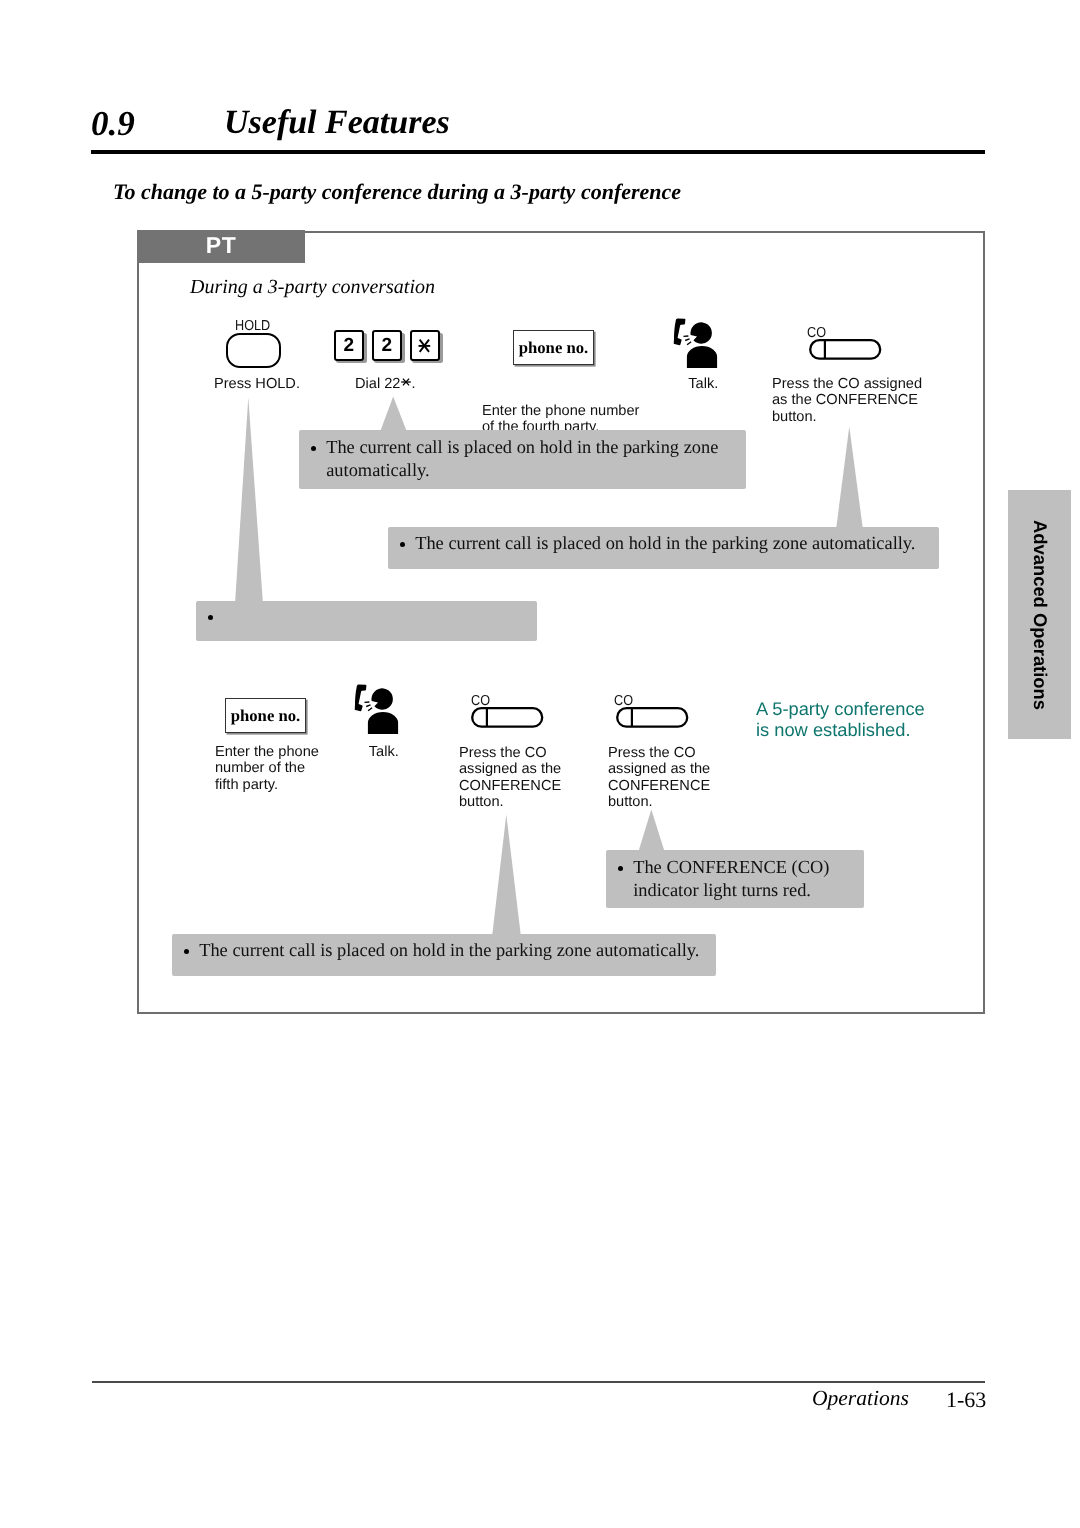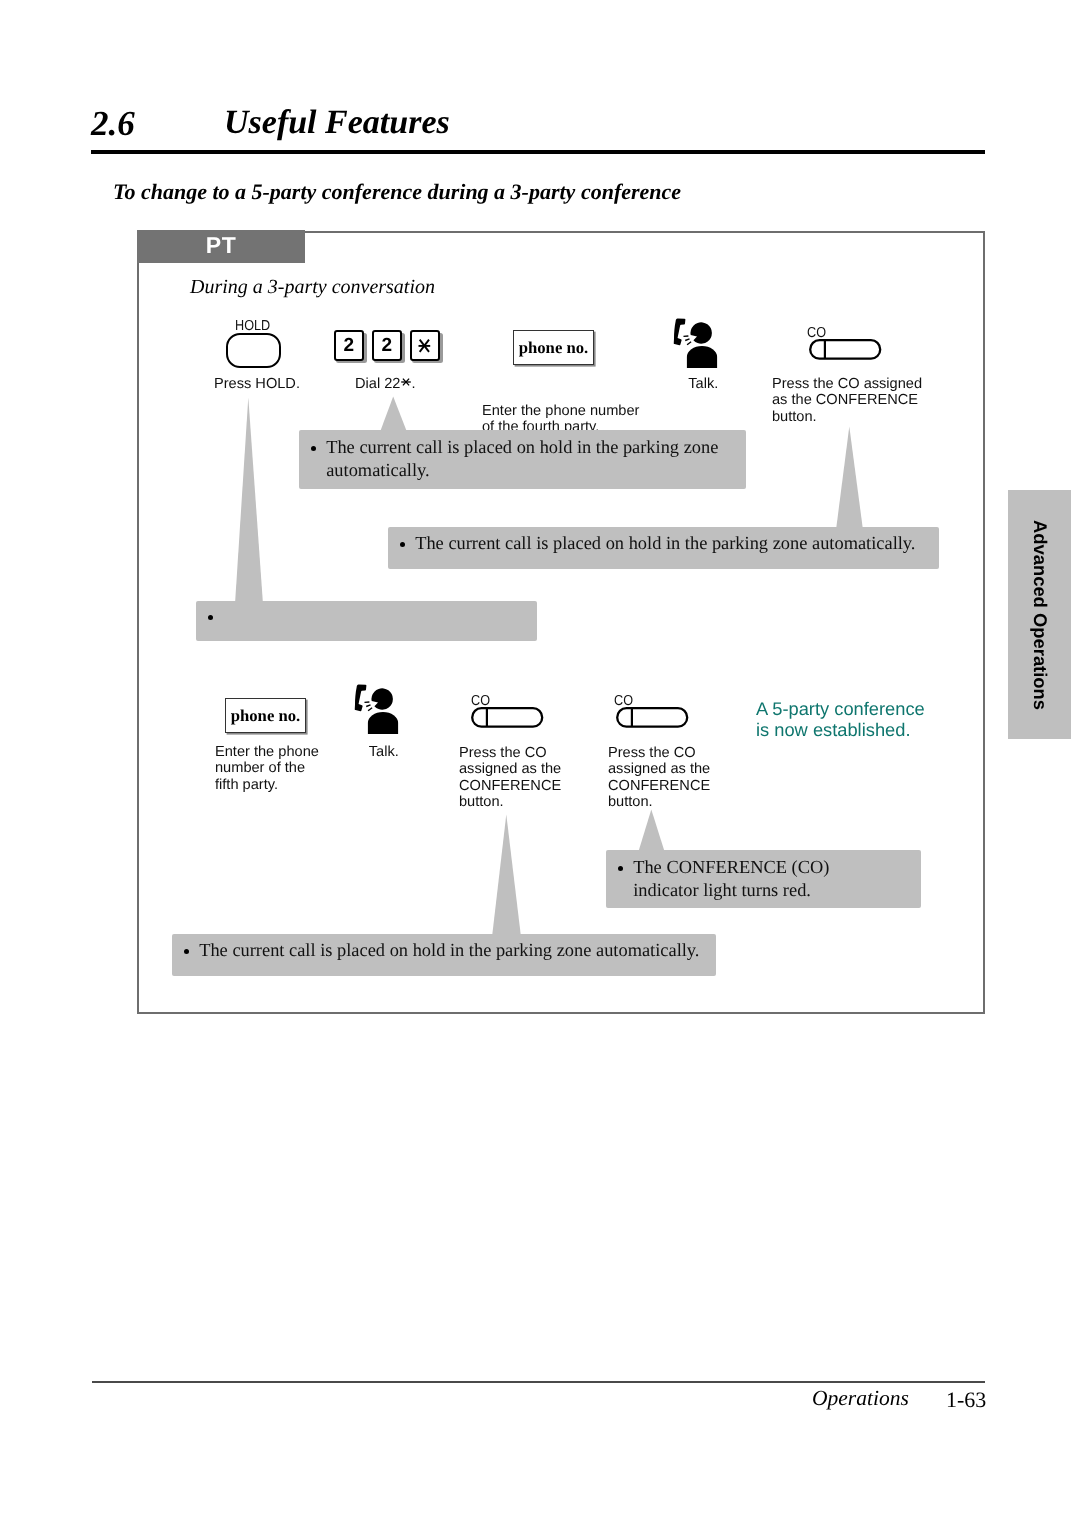--- a/index.html
+++ b/index.html
@@ -48,7 +48,7 @@
 </head>
 <body>
 
-<div class="abs" id="sec-num">2.6</div>
+<div class="abs" id="sec-num">0.9</div>
 <div class="abs" id="sec-title">Useful Features</div>
 <div class="abs" id="head-rule"></div>
 <div class="abs" id="subhead">To change to a 5-party conference during a 3-party conference</div>

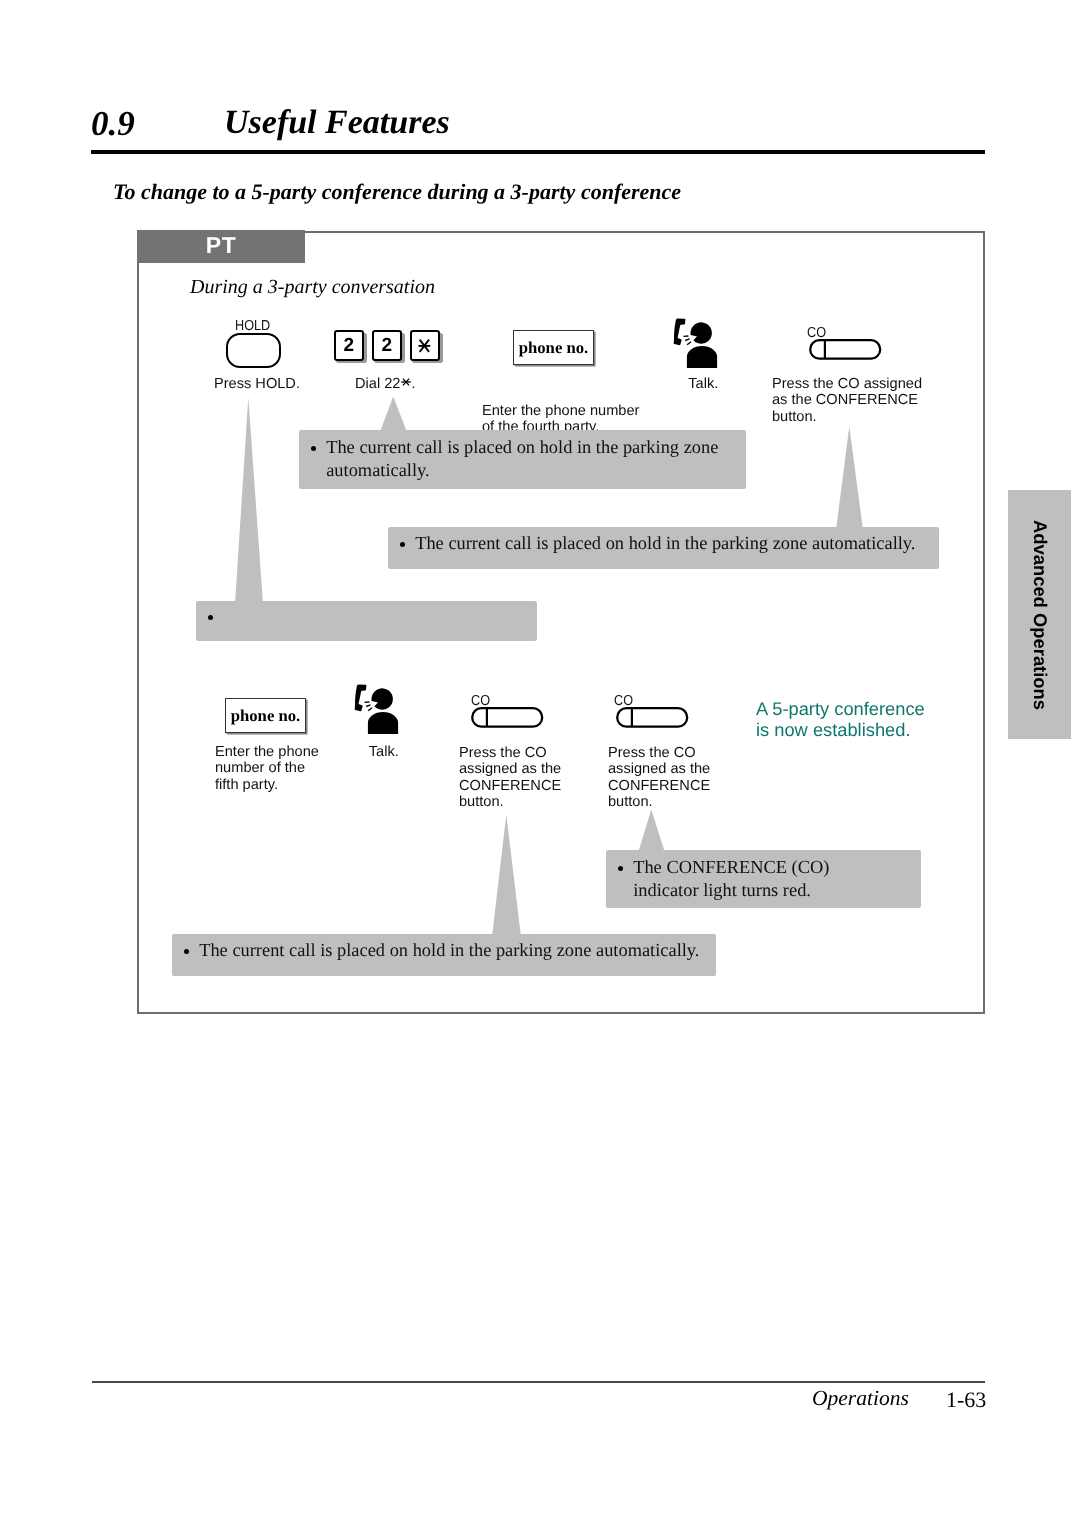--- a/index.html
+++ b/index.html
@@ -193,7 +193,7 @@
 <div class="abs callout" style="left:196px;top:601px;width:341px;height:40px;">
   <span class="cbul" style="left:12.0px;top:14.2px;"><i style="font-size:0;line-height:0;font-style:normal;">•</i></span>
 </div>
-<div class="abs callout" style="left:606px;top:850px;width:315px;height:58px;">
+<div class="abs callout" style="left:606px;top:850px;width:258px;height:58px;">
   <span class="cbul" style="left:12.0px;top:16.4px;"><i style="font-size:0;line-height:0;font-style:normal;">•</i></span>
   <span class="ctext" style="left:27.2px;top:5.8px;width:240px;">The CONFERENCE (CO) indicator light turns red.</span>
 </div>

